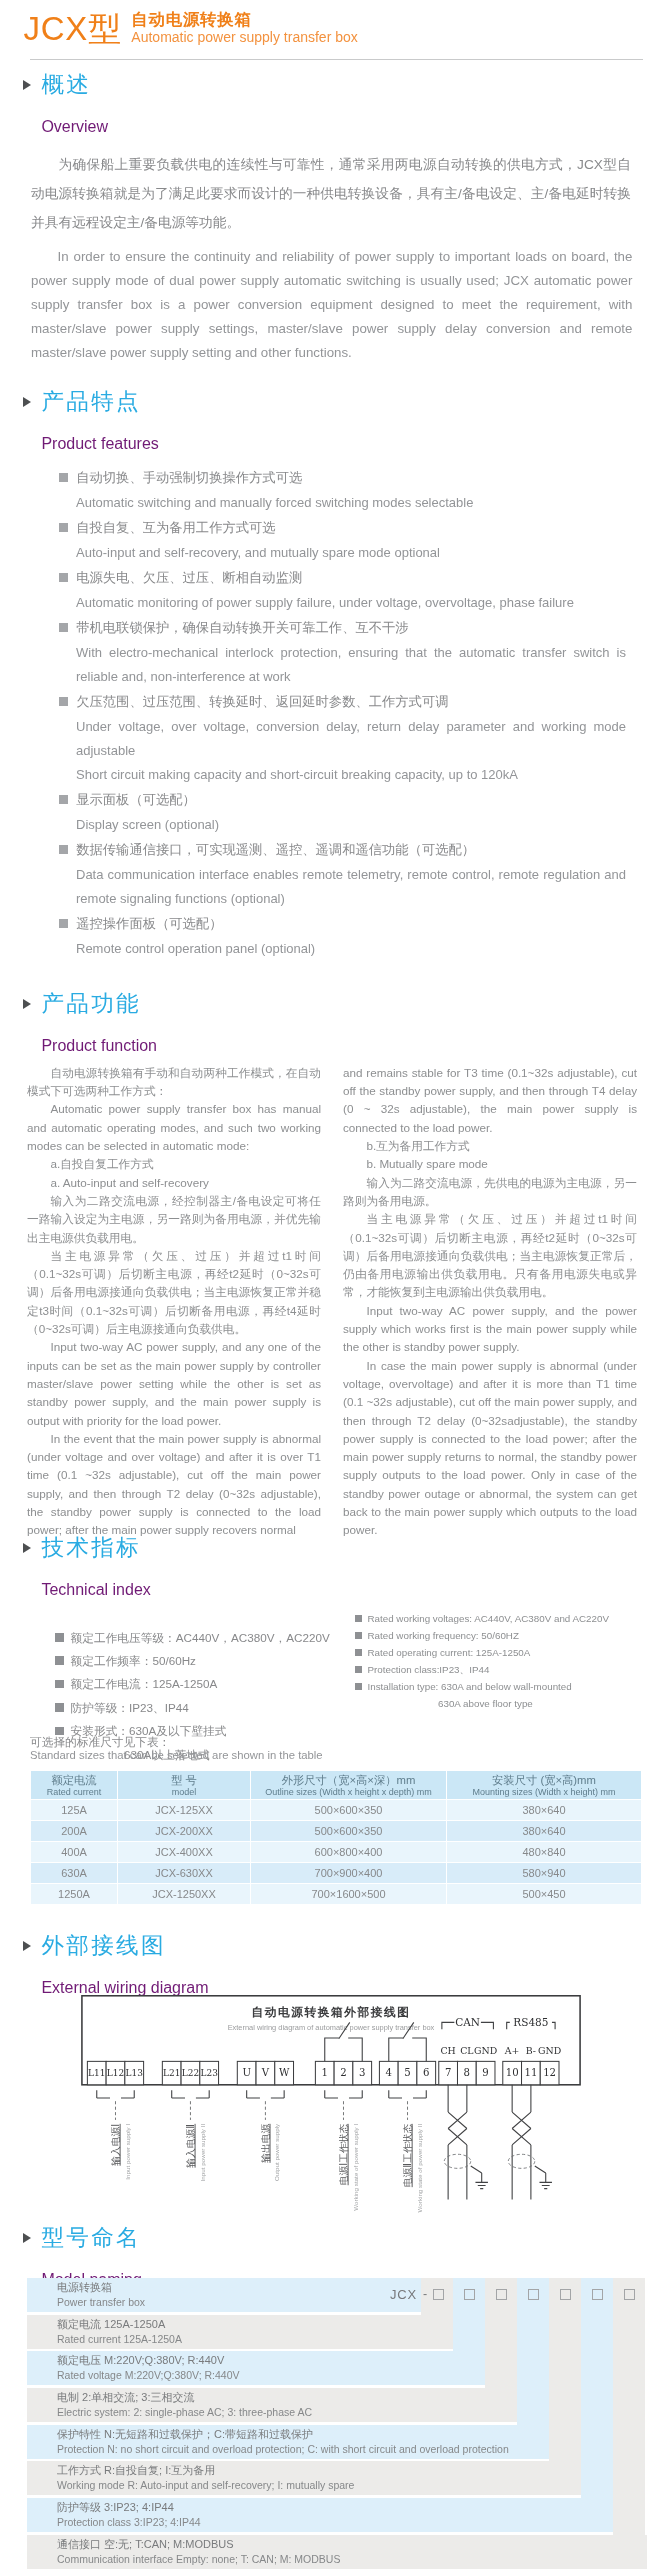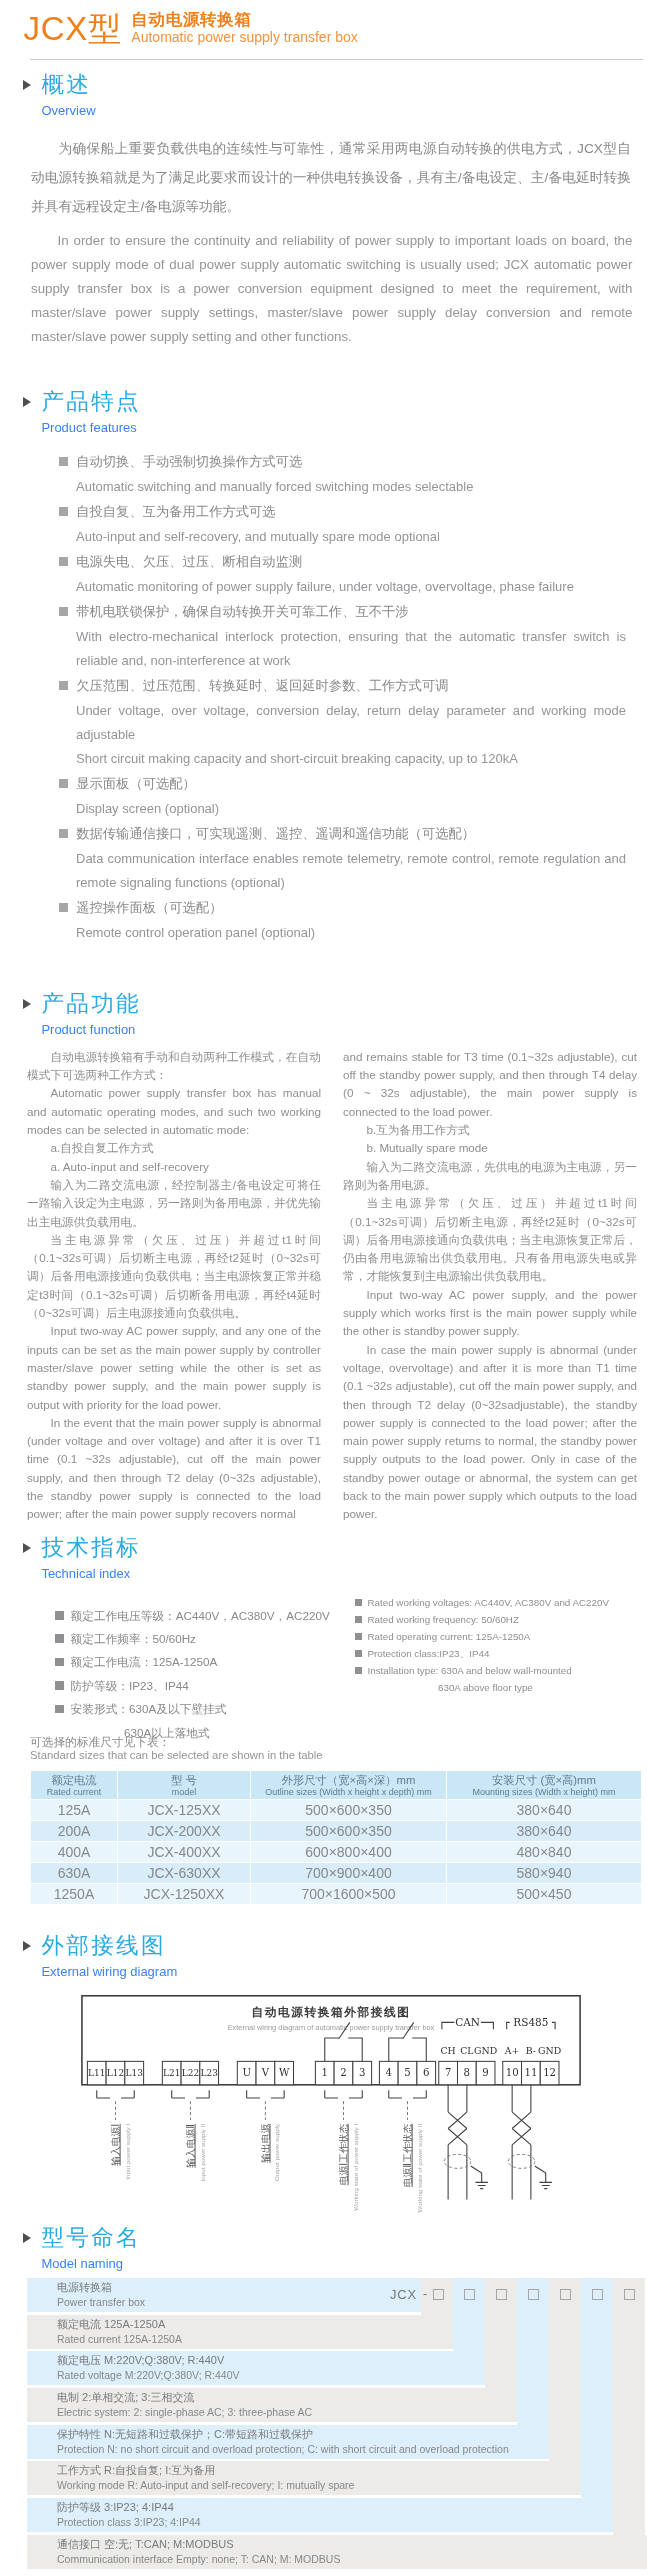--- a/index.html
+++ b/index.html
@@ -18,7 +18,7 @@
   .tri{width:0;height:0;border-left:8.6px solid #4d4f51;border-top:5.5px solid transparent;
        border-bottom:5.5px solid transparent;margin:7.8px 10px 0 0;flex:none;}
   .st-cn{font-size:22.6px;color:#29abe2;letter-spacing:2.3px;line-height:26.5px;}
-  .st-en{font-size:13px;color:#3b82f6;line-height:19px;margin-top:2px;}
+  .st-en{font-size:16px;color:#701a75;line-height:19px;margin-top:18px;}
   
   .para-cn{margin:14px 17px 0 31px;font-size:13.7px;line-height:29px;text-align:justify;text-indent:2em;color:#88898b;}
   .para-en{margin:8.6px 15.6px 0 31px;font-size:13.3px;line-height:24px;text-align:justify;text-indent:2em;color:#939598;}

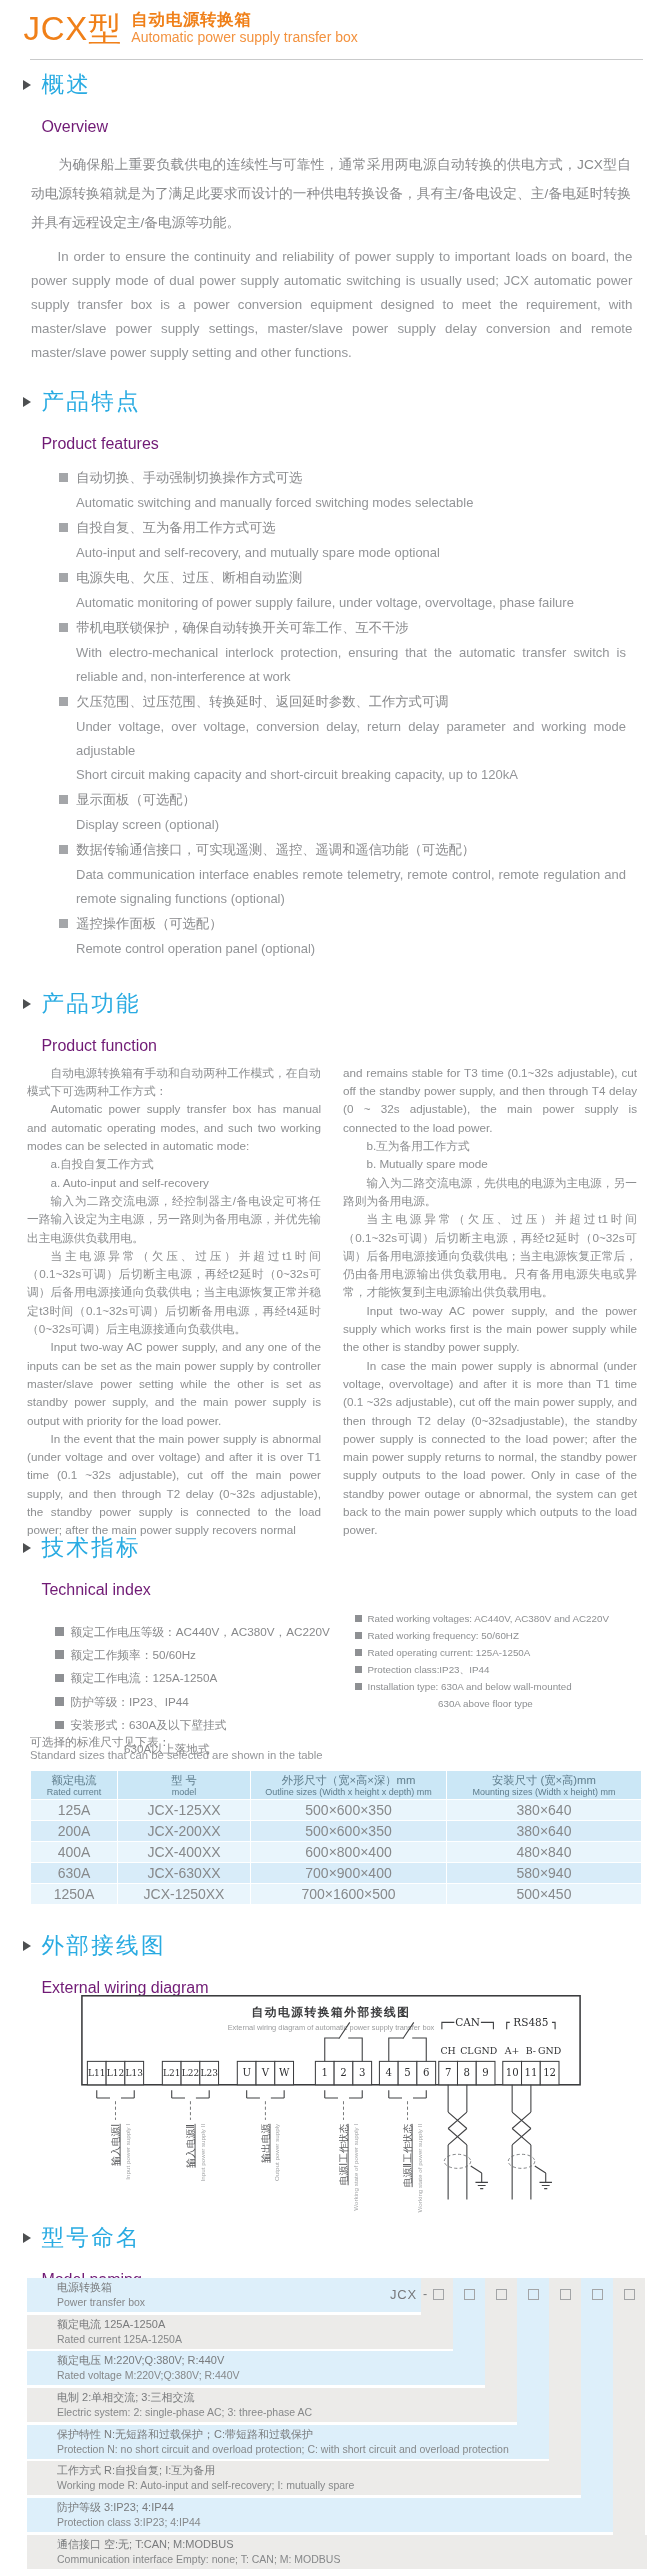--- a/index.html
+++ b/index.html
@@ -34,7 +34,7 @@
   .fn-col p.noind{text-indent:0;}
   
   .ti-wrap{position:relative;margin-top:11px;}
-  .ti-left{position:absolute;left:55px;top:10px;width:301px;}
+  .ti-left{position:absolute;left:55px;top:16px;width:301px;}
   .ti-right{position:absolute;left:355px;top:0;width:289px;}
   .ti-left .it{font-size:11.7px;line-height:23.4px;color:#88898b;}
   .sq2{display:inline-block;width:8.6px;height:8.6px;background:#8e9093;margin-right:7px;}

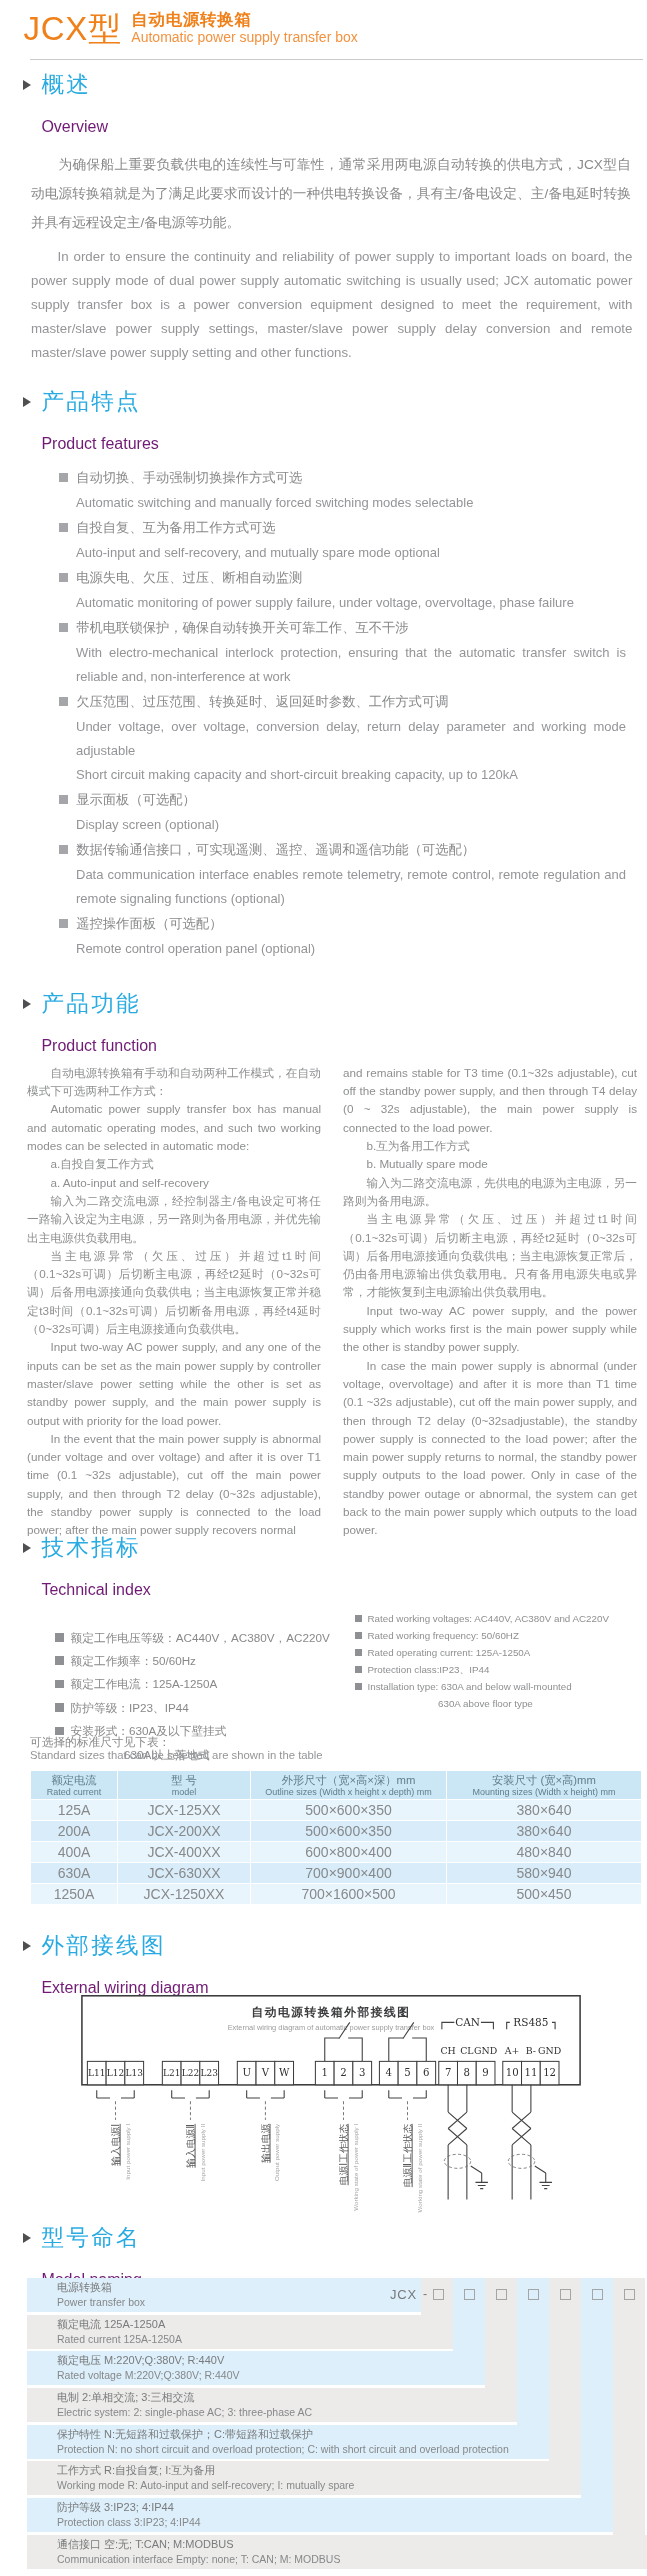--- a/index.html
+++ b/index.html
@@ -52,7 +52,7 @@
   .th-en{font-size:9px;color:#5f7d8c;line-height:11px;padding-bottom:1.6px;}
   .row-a{background:#e9f5fc;}
   .row-b{background:#d8ecf9;}
-  table.sizes td{height:20px;font-size:14px;color:#87898b;}
+  table.sizes td{height:20px;font-size:11px;color:#87898b;}
   
   .wire-svg{position:absolute;left:81px;top:62px;}
   .wd-line{stroke:#414244;stroke-width:1.4;fill:none;}

